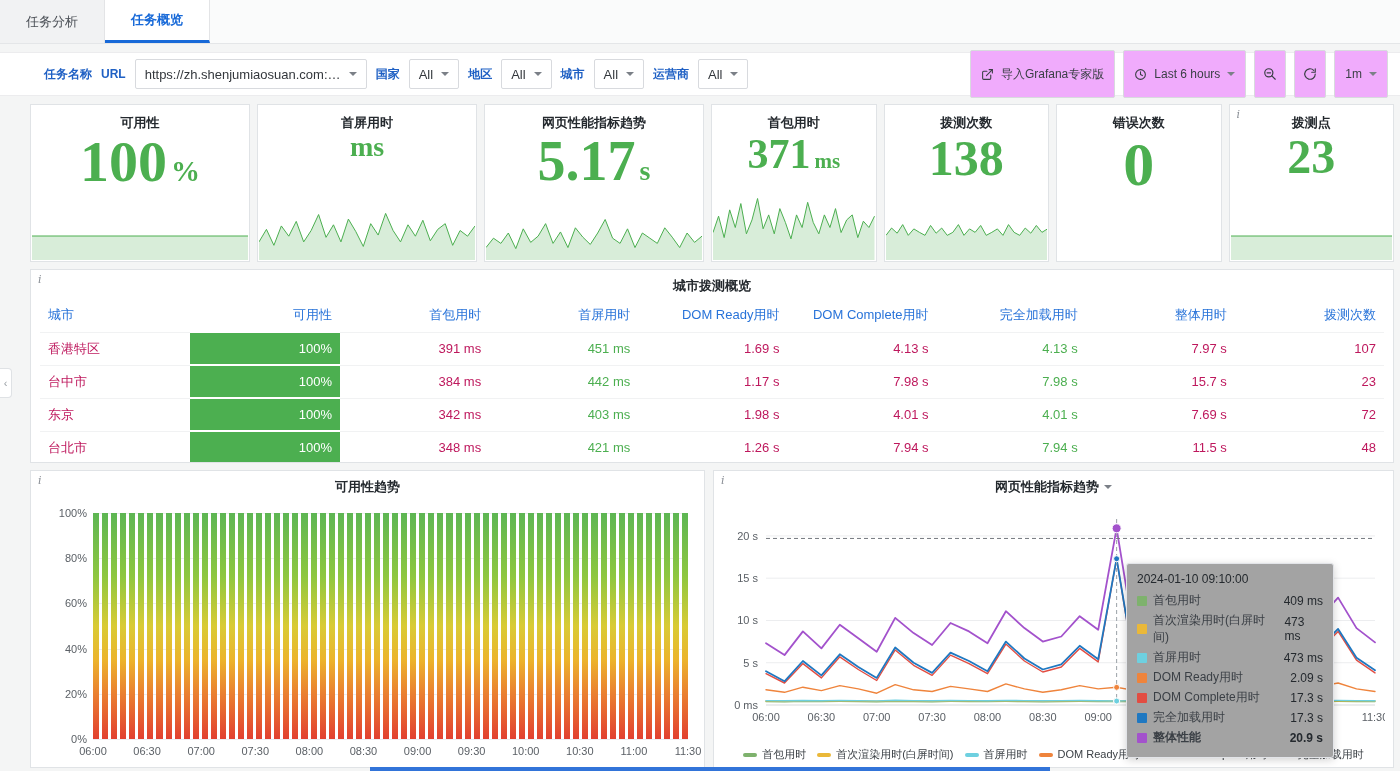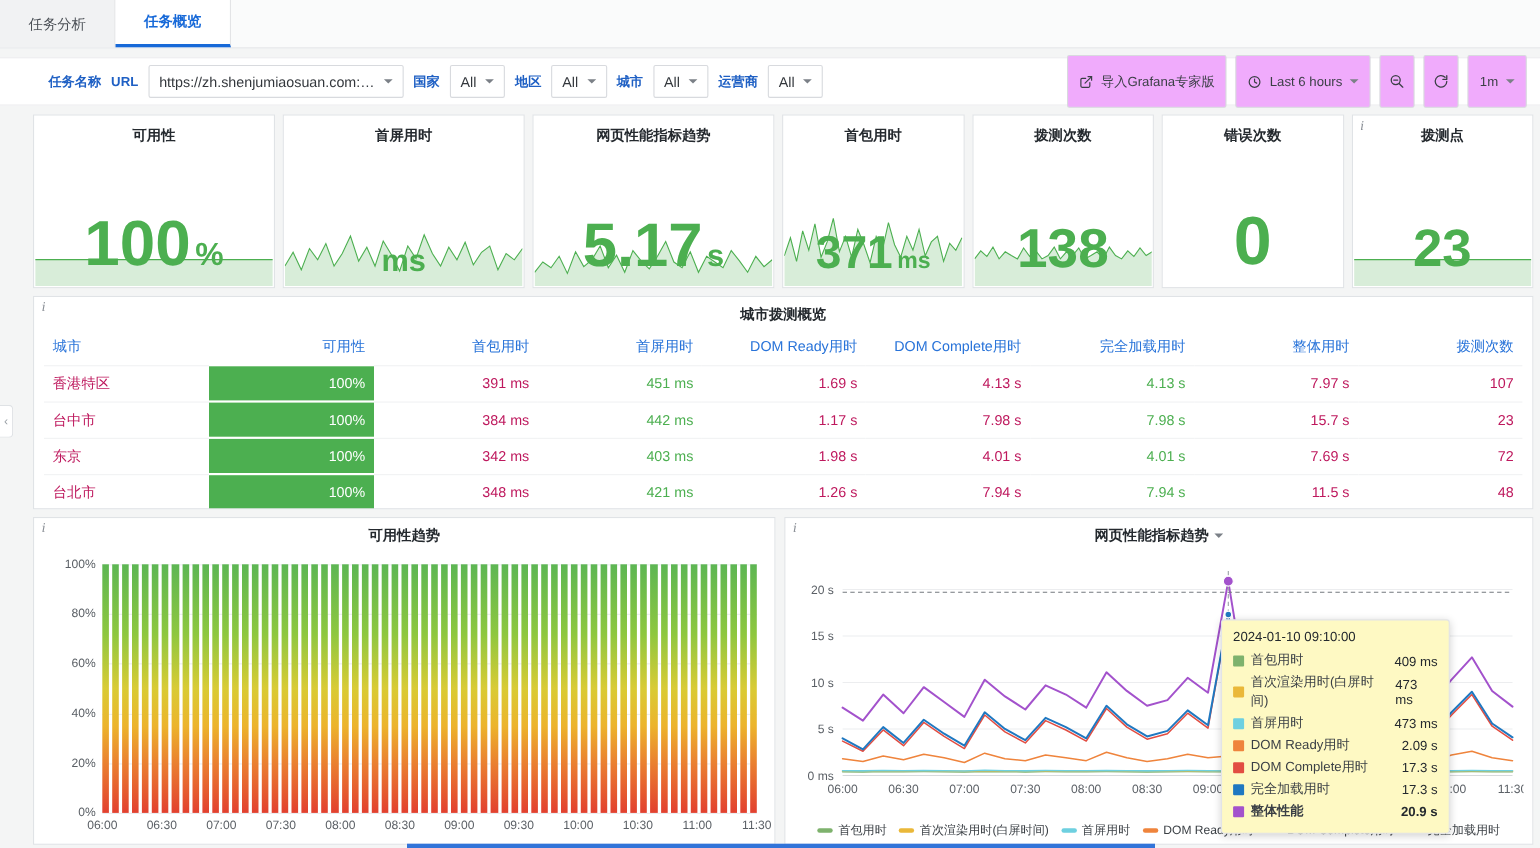--- a/index.html
+++ b/index.html
@@ -31,7 +31,7 @@
   .stat-panel { position:relative; background:#fff; border:1px solid #e0e3e6; flex:1; overflow:hidden; }
   .stat-panel.wide { flex:0 0 220px; }
   .stat-title { text-align:center; font-size:13px; font-weight:bold; color:#24292e; margin-top:9px; position:relative; z-index:2; }
-  .stat-value-wrap { position:absolute; top:28px; bottom:10px; left:0; right:0; display:flex; align-items:flex-end; justify-content:center; z-index:2; }
+  .stat-value-wrap { position:absolute; top:28px; bottom:10px; left:0; right:0; display:flex; align-items:flex-start; justify-content:center; z-index:2;font-family:Liberation Serif, serif; }
   .stat-value-inner { display:flex; align-items:baseline; gap:4px; }
   .stat-value, .stat-unit { color:#4caf50; font-weight:bold; line-height:1; }
   .stat-spark { position:absolute; left:1px; right:1px; bottom:1px; width:calc(100% - 2px); z-index:1; }

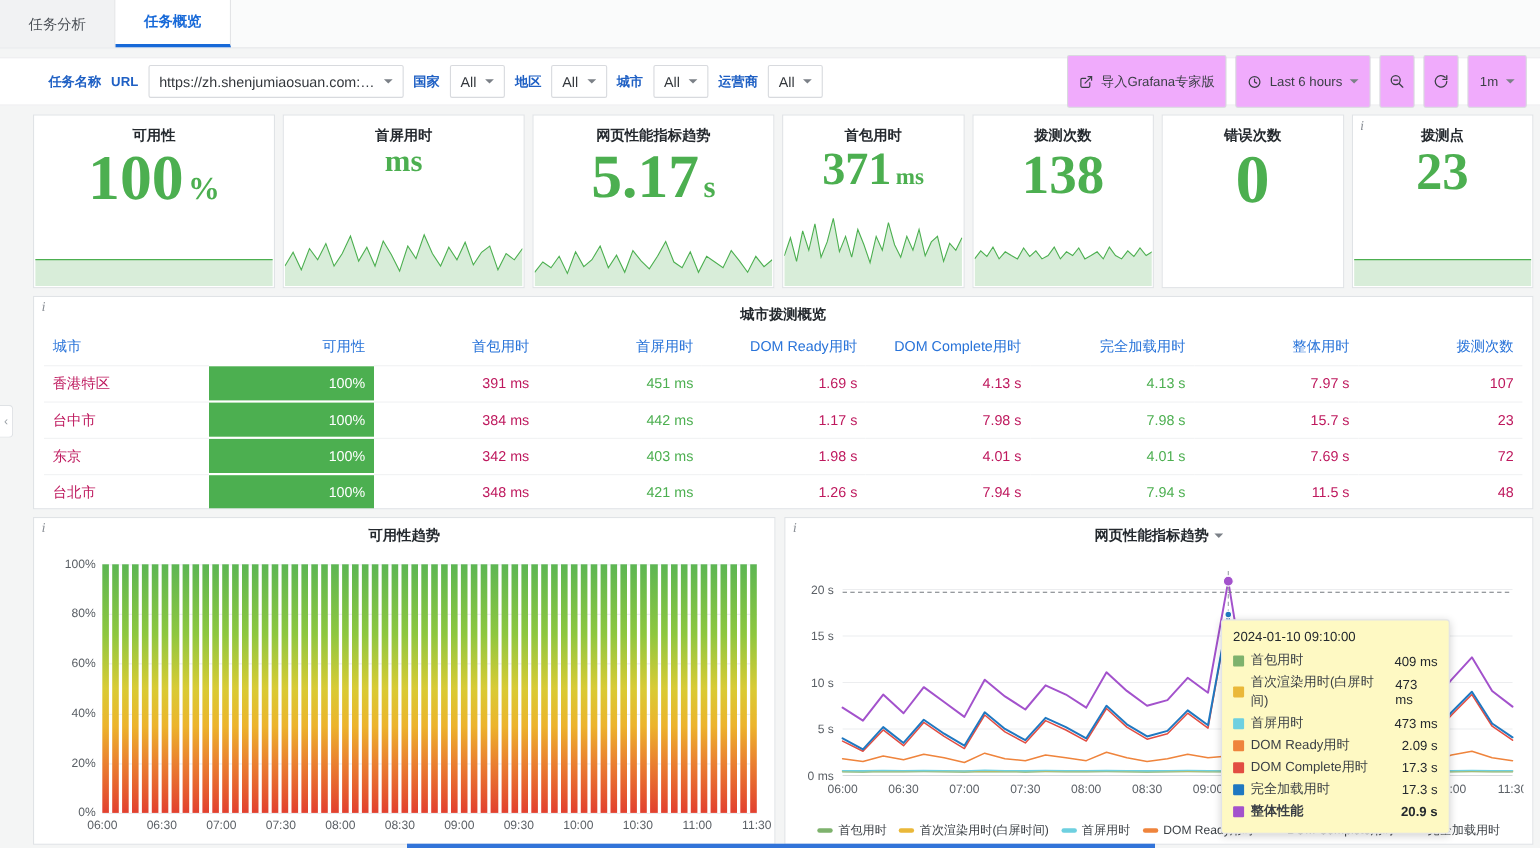--- a/index.html
+++ b/index.html
@@ -66,7 +66,7 @@
   .legend-item { display:flex; align-items:center; gap:5px; cursor:pointer; white-space:nowrap; }
   .lg-bar { width:14px; height:4px; border-radius:2px; flex:none; }
 
-  .tooltip { position:absolute; left:396px; top:92px; width:208px; background:#fef9c3; border:1px solid #e2e4e8; box-shadow:0 2px 8px rgba(0,0,0,.18); border-radius:3px; padding:8px 10px; font-size:12px; z-index:6; }
+  .tooltip { position:absolute; left:412px; top:92px; width:208px; background:#a3a3a3; border:1px solid #e2e4e8; box-shadow:0 2px 8px rgba(0,0,0,.18); border-radius:3px; padding:8px 10px; font-size:12px; z-index:6; }
   .tt-title { color:#24292e; margin-bottom:6px; }
   .tt-row { display:flex; align-items:center; gap:6px; margin:3px 0; }
   .tt-swatch { width:10px; height:10px; border-radius:1px; flex:none; }

